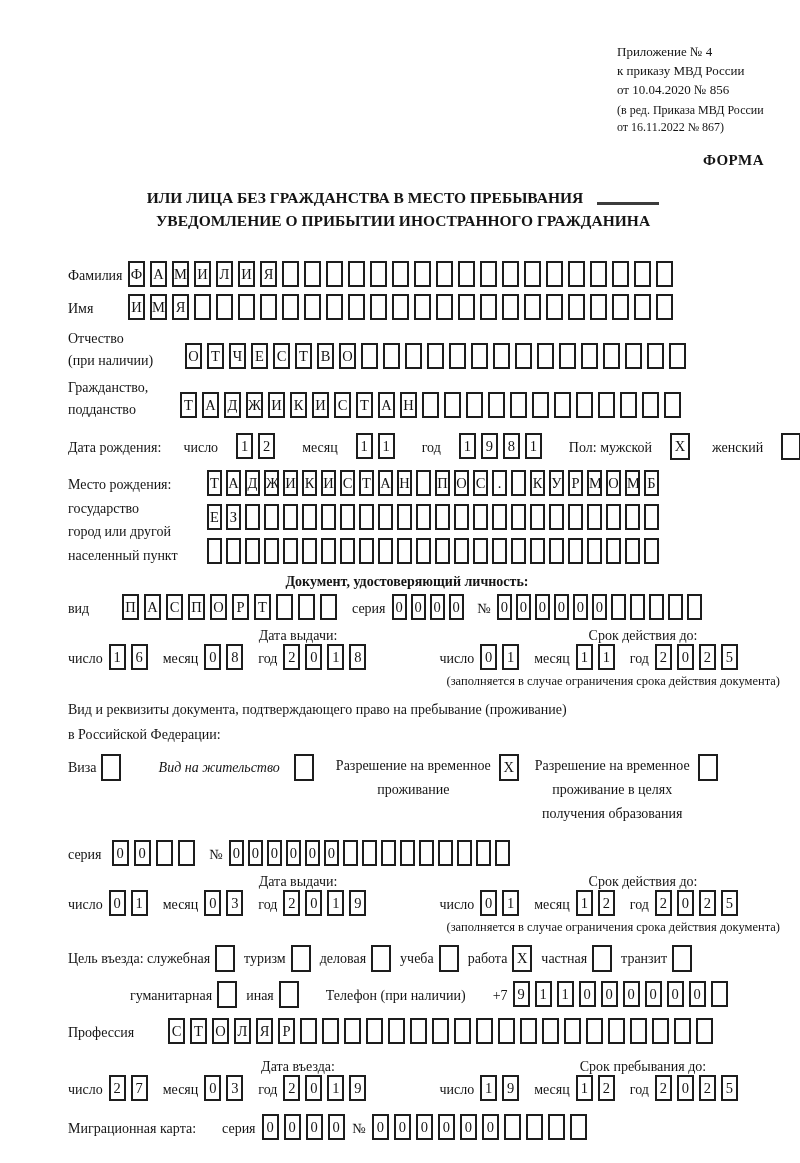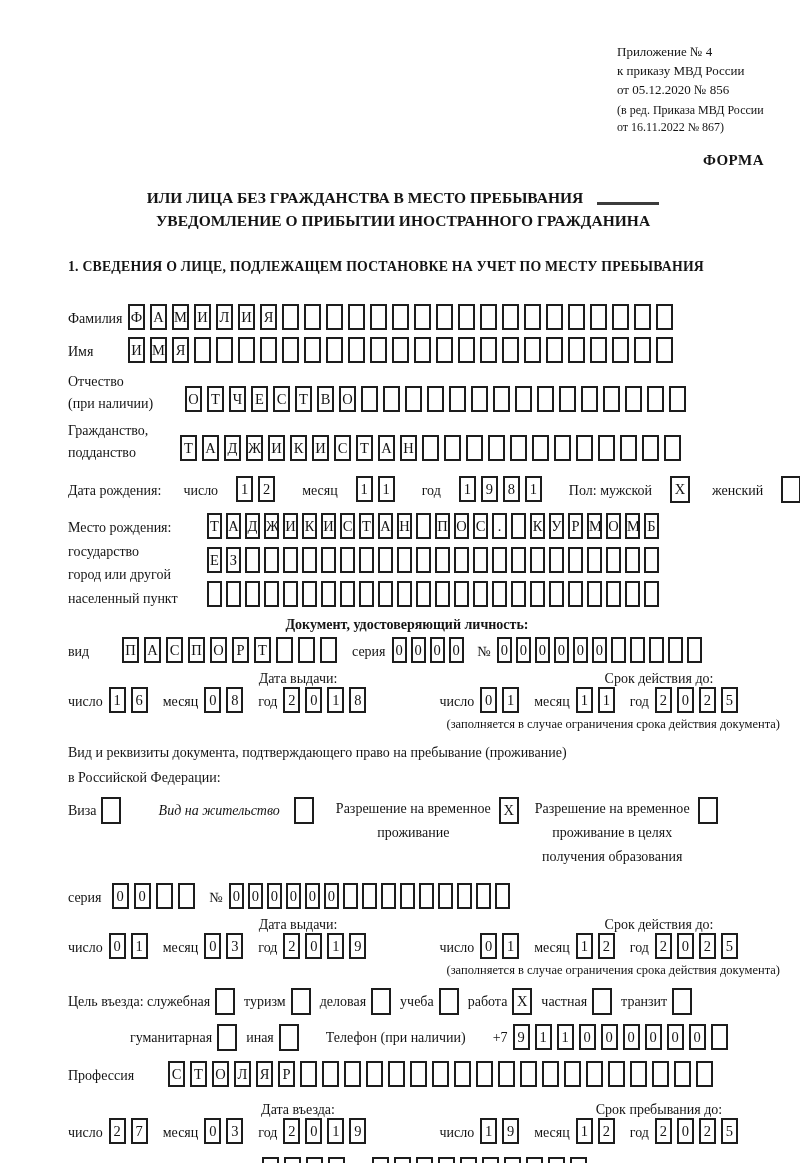--- a/index.html
+++ b/index.html
@@ -69,7 +69,7 @@
   <div class="annex">
     <div>Приложение № 4</div>
     <div>к приказу МВД России</div>
-    <div>от 05.12.2020 № 856</div>
+    <div>от 10.04.2020 № 856</div>
     <div class="small first">(в ред. Приказа МВД России</div>
     <div class="small">от 16.11.2022 № 867)</div>
   </div>

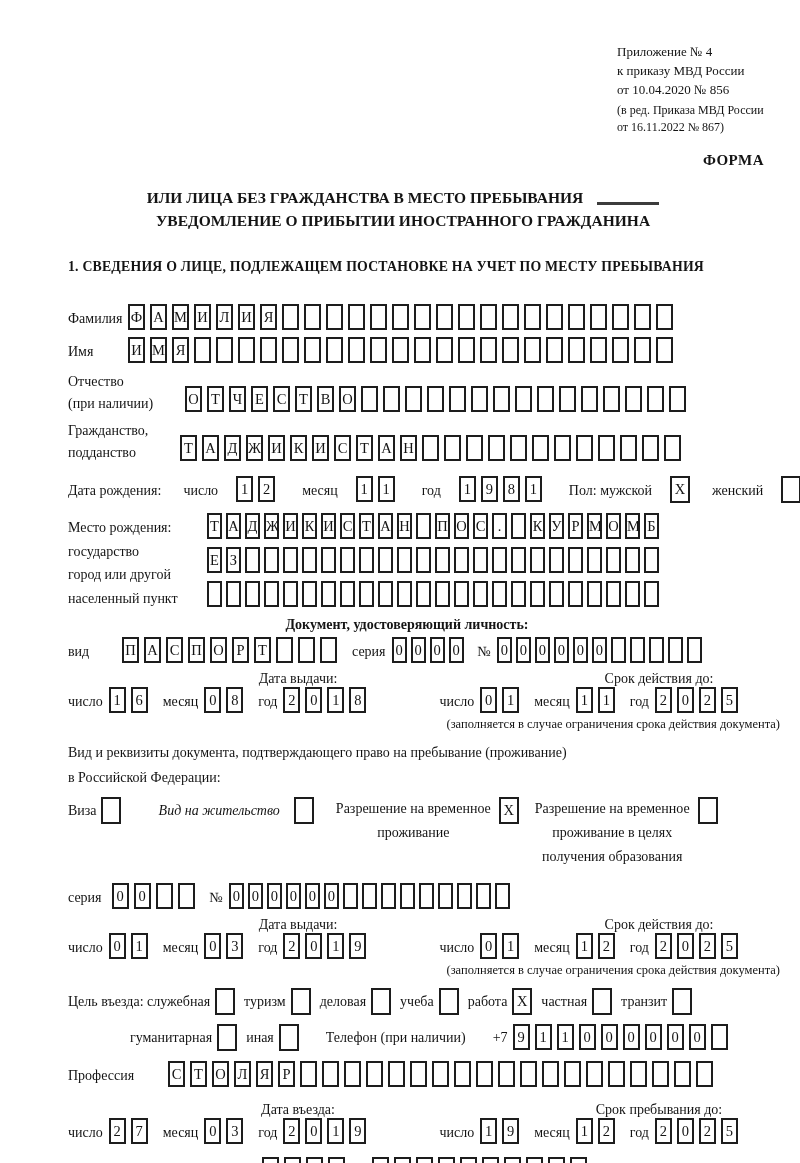--- a/index.html
+++ b/index.html
@@ -81,7 +81,6 @@
     <div>УВЕДОМЛЕНИЕ О ПРИБЫТИИ ИНОСТРАННОГО ГРАЖДАНИНА</div>
   </div>
 
-  <div class="sec">1. СВЕДЕНИЯ О ЛИЦЕ, ПОДЛЕЖАЩЕМ ПОСТАНОВКЕ НА УЧЕТ ПО МЕСТУ ПРЕБЫВАНИЯ</div>
 
   <div class="frow mt30">
     <div class="lab w60">Фамилия</div>

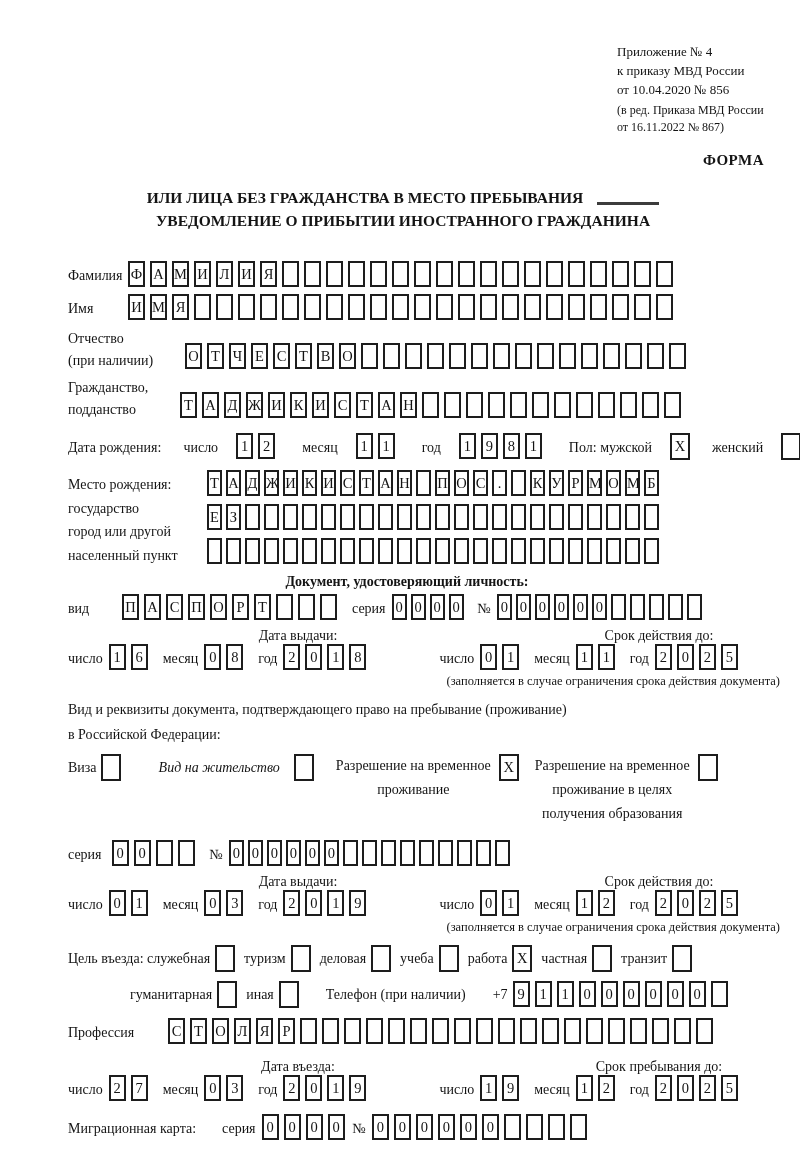--- a/index.html
+++ b/index.html
@@ -41,7 +41,7 @@
   .dlab.first { margin-left:0; }
   .dgap { width:58px; flex:none; }
 
-  .dtitles { display:flex; font-size:14px;gap:16px; }
+  .dtitles { display:flex; font-size:14px; }
   .dt-left { width:380px; margin-left:40px; text-align:center; flex:none; }
   .dt-right { width:230px; margin-left:40px; text-align:center; flex:none; }
 

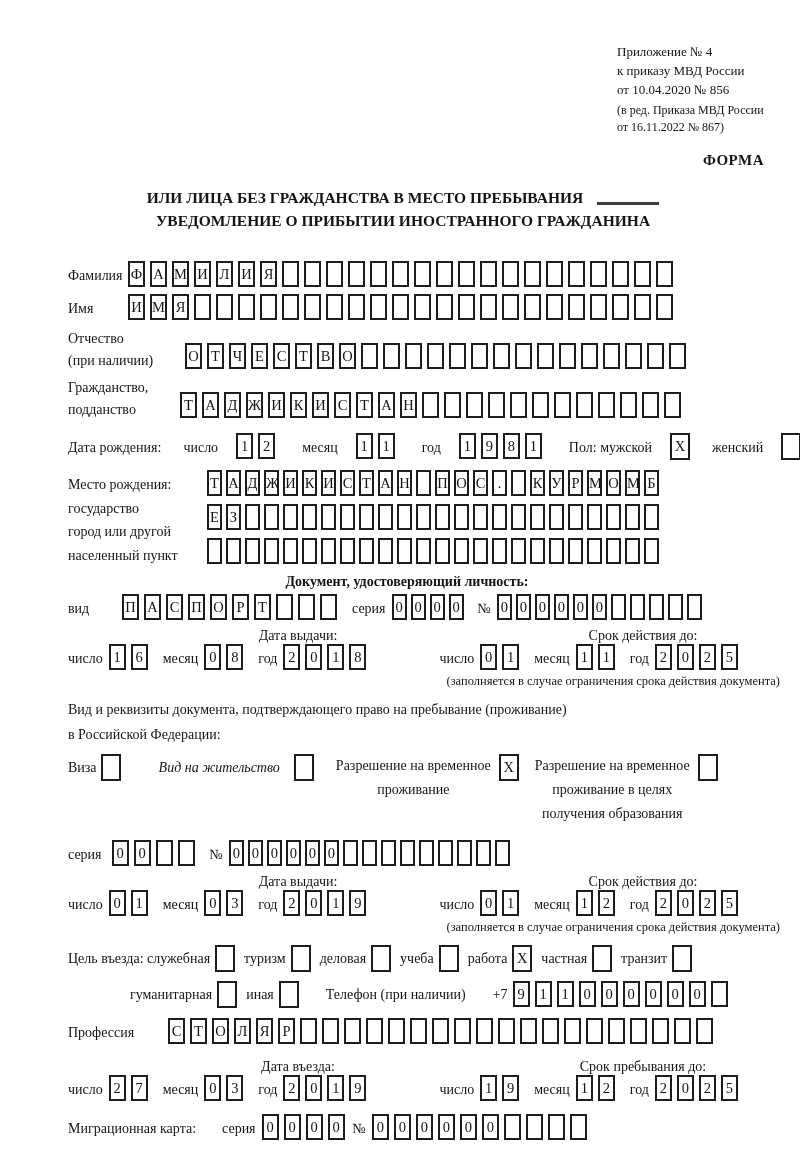--- a/index.html
+++ b/index.html
@@ -234,7 +234,7 @@
     <span class="boxes cb"><span class="cell"></span></span>
   </div>
 
-  <div class="purpose-row" style="margin-left:62px; margin-top:7px;">
+  <div class="purpose-row" style="margin-left:62px; margin-top:7px;align-items:center;">
     <span class="t">гуманитарная</span>
     <span class="boxes cb"><span class="cell"></span></span>
     <span class="t">иная</span>

